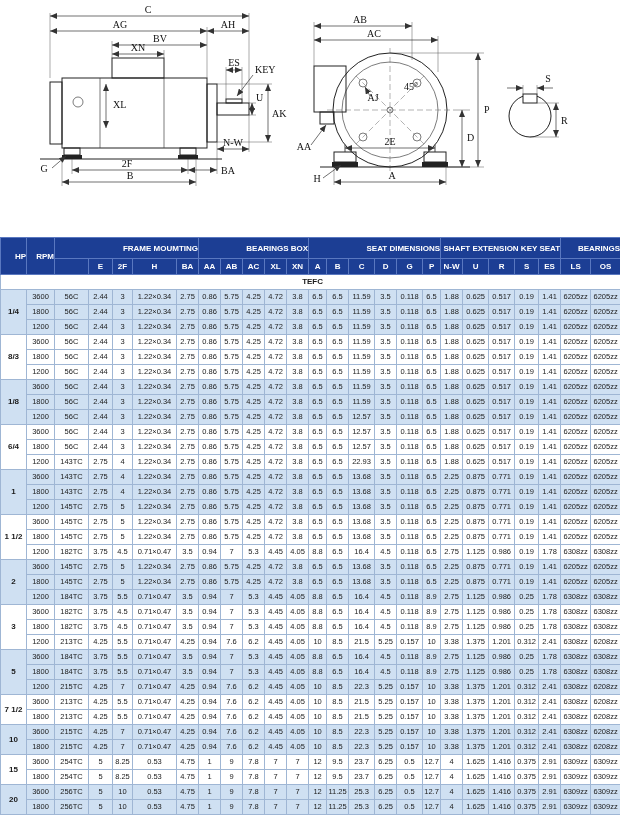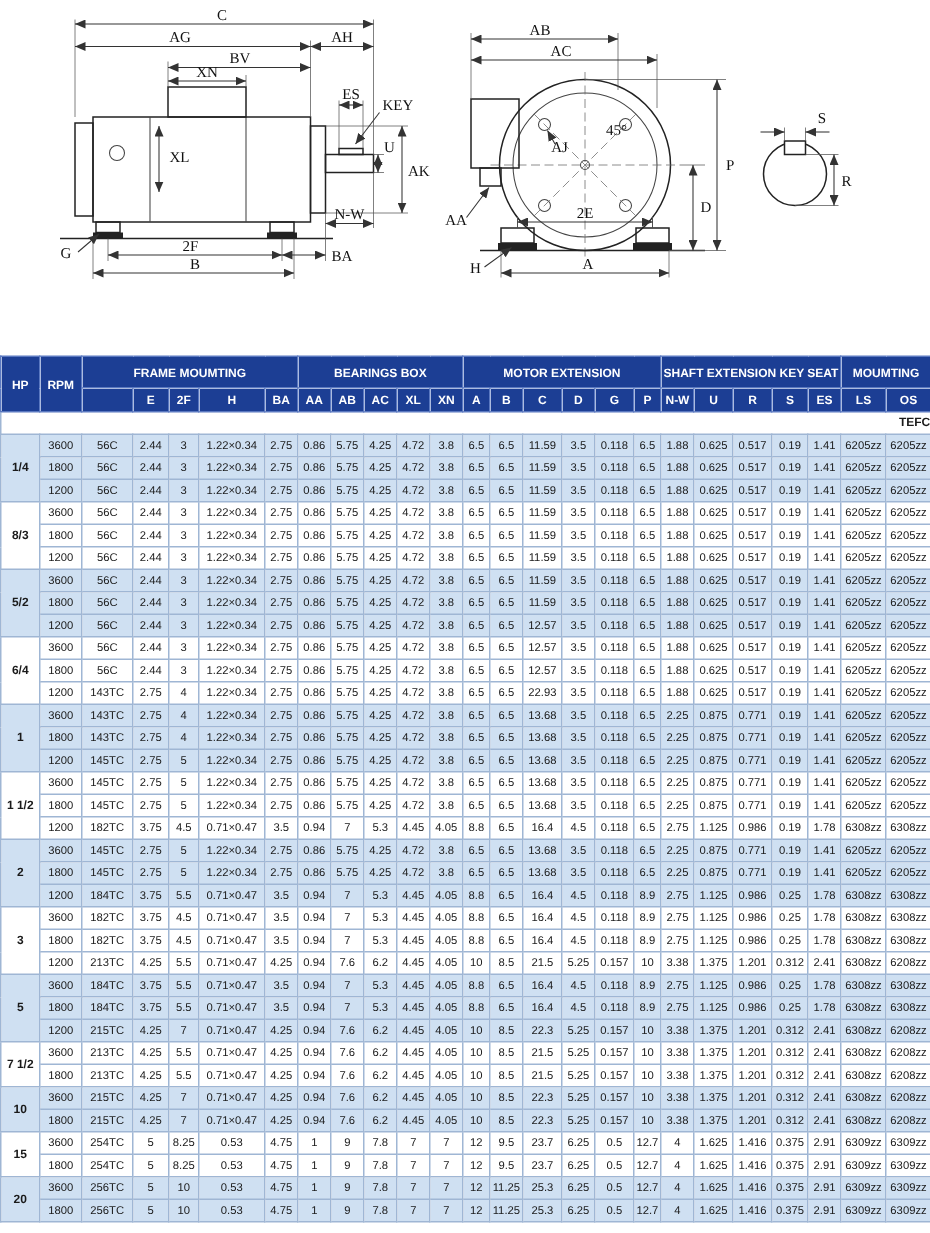--- a/index.html
+++ b/index.html
@@ -15,7 +15,7 @@
   table{border-collapse:collapse;table-layout:fixed;width:620px;font-size:7.5px;color:#1a1a1a;}
   th,td{border:1px solid #9fb6d4;text-align:center;padding:0;overflow:hidden;white-space:nowrap;}
   thead th{background:#1c3e94;color:#ffffff;font-weight:bold;border:1px solid #5a78c0;}
-  .t-head1 th{height:20px;font-size:8px;}
+  .t-head1 th{height:20px;font-size:8px;text-align:right;}
   .t-head2 th{height:15px;font-size:8px;}
   tbody td{height:14px;line-height:14px;}
   .band-a{background:#cfe0f2;}

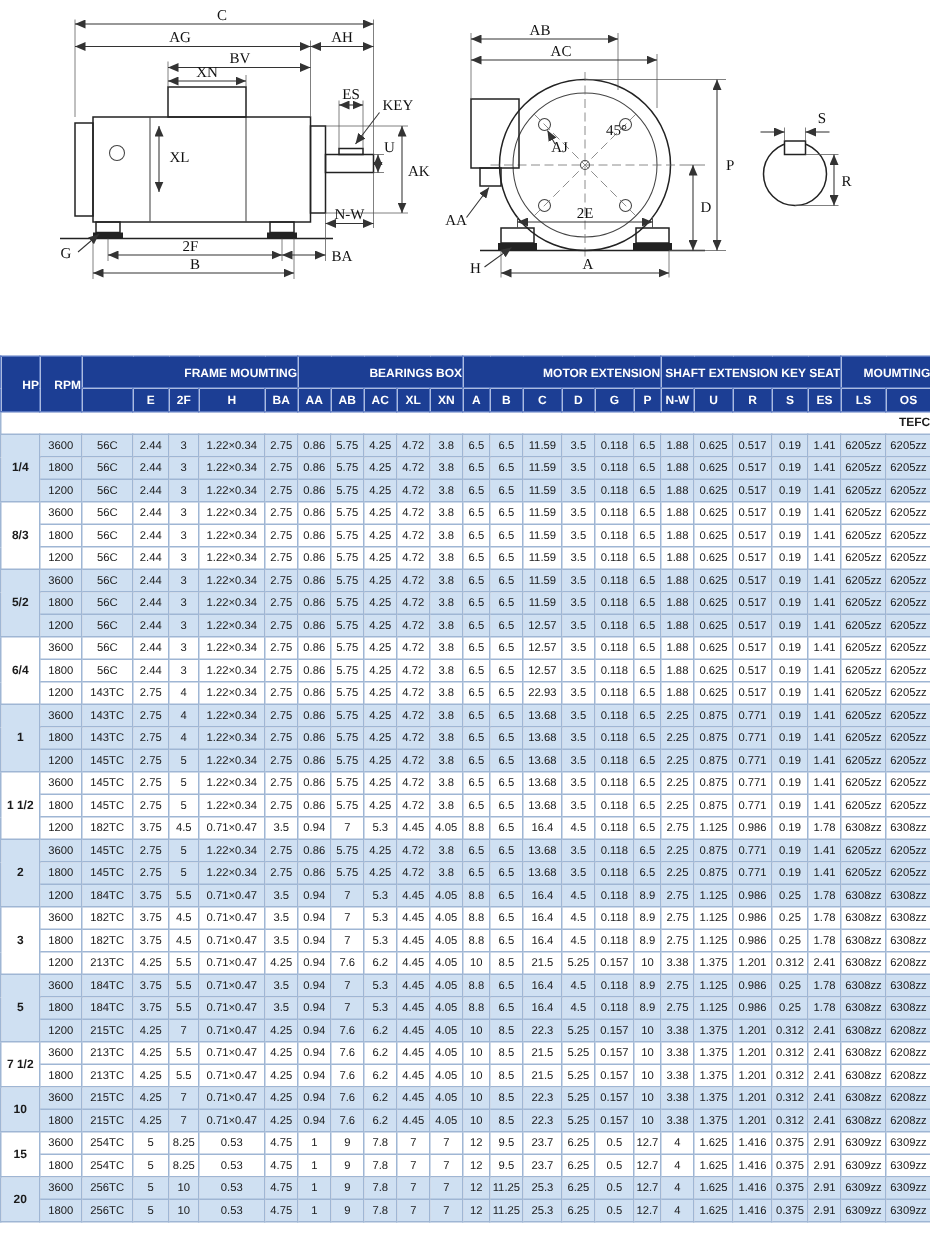--- a/index.html
+++ b/index.html
@@ -209,7 +209,7 @@
         <th rowspan="2">RPM</th>
         <th colspan="5">FRAME MOUMTING</th>
         <th colspan="5">BEARINGS BOX</th>
-        <th colspan="6">MOTOR EXTENSION</th>
+        <th colspan="6">SEAT DIMENSIONS</th>
         <th colspan="5">SHAFT EXTENSION KEY SEAT</th>
         <th colspan="2">MOUMTING</th>
       </tr>

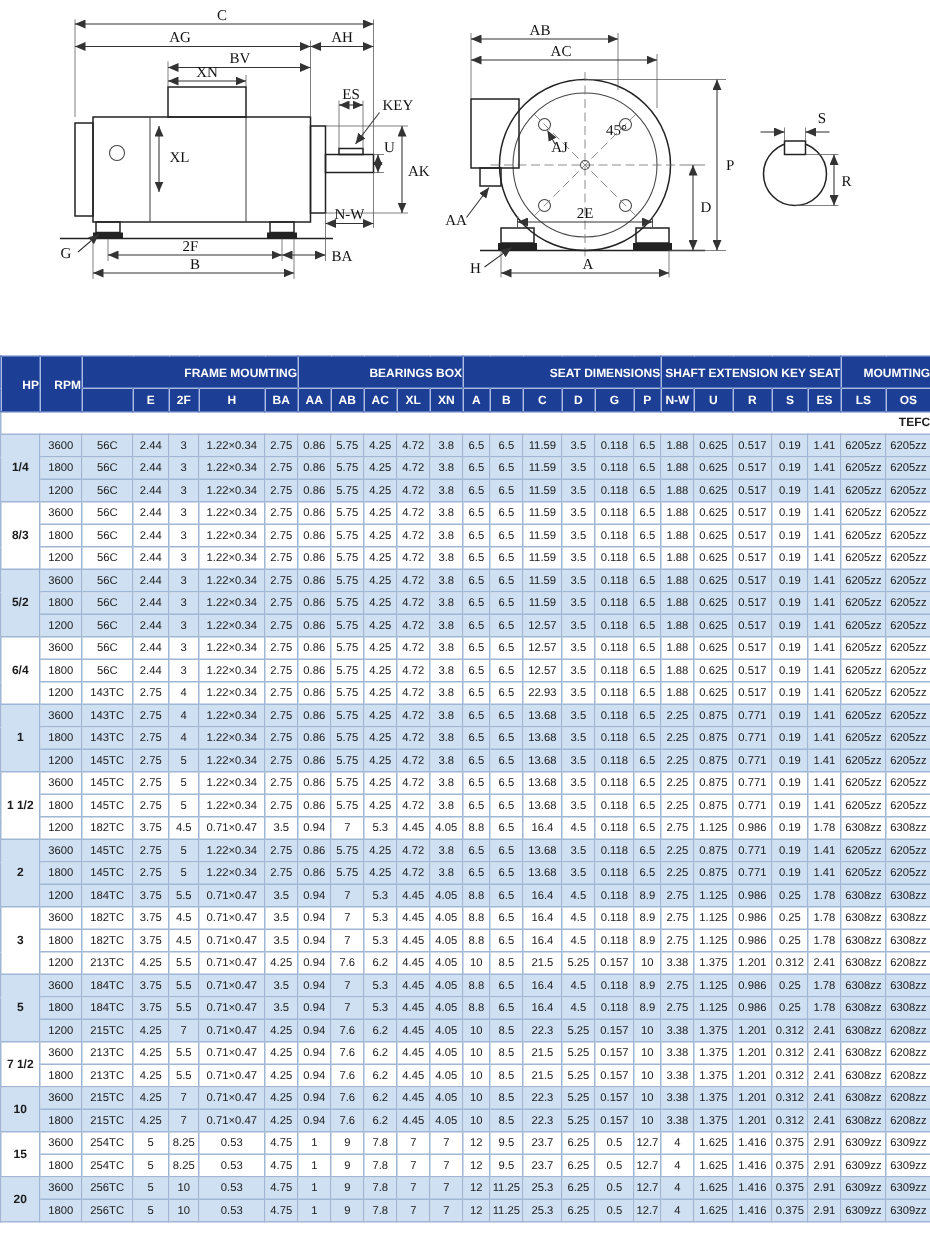--- a/index.html
+++ b/index.html
@@ -211,7 +211,7 @@
         <th colspan="5">BEARINGS BOX</th>
         <th colspan="6">SEAT DIMENSIONS</th>
         <th colspan="5">SHAFT EXTENSION KEY SEAT</th>
-        <th colspan="2">MOUMTING</th>
+        <th colspan="2">BEARINGS</th>
       </tr>
       <tr class="t-head2">
         <th></th>

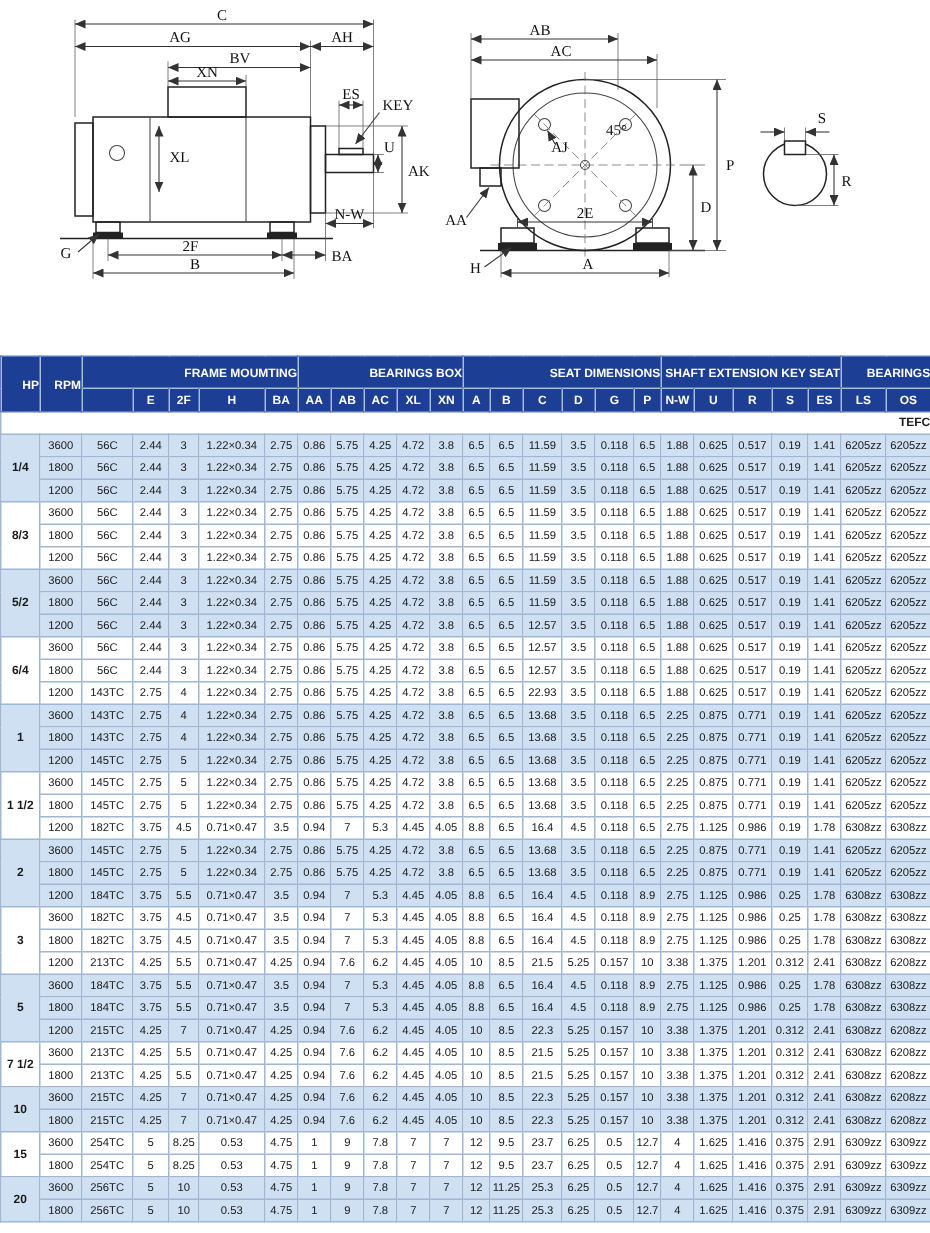--- a/index.html
+++ b/index.html
@@ -21,7 +21,7 @@
   .band-a{background:#cfe0f2;}
   .band-b{background:#ffffff;}
   .hp-cell{font-weight:bold;font-size:8px;}
-  .section-row td{background:#ffffff;text-align:right;font-weight:bold;font-size:8px;padding-left:4px;height:14px;}
+  .section-row td{background:#ffffff;text-align:center;font-weight:bold;font-size:8px;padding-left:4px;height:14px;}
 </style>
 </head>
 <body>

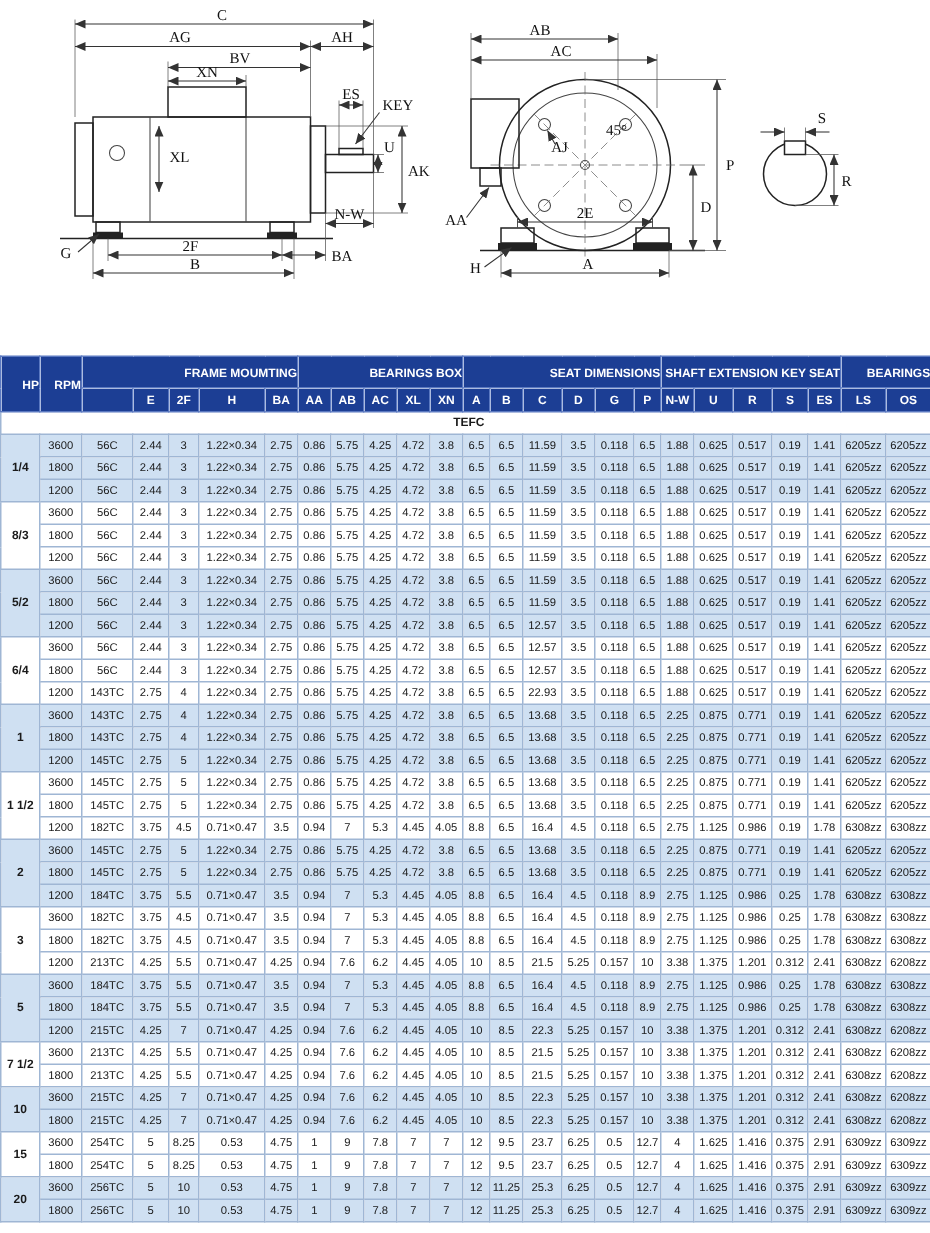--- a/index.html
+++ b/index.html
@@ -402,7 +402,7 @@
           <td>6205zz</td>
         </tr>
         <tr class="band-a">
-          <td rowspan="3" class="hp-cell">5/2</td>
+          <td rowspan="3" class="hp-cell">1/8</td>
           <td>3600</td>
           <td>56C</td>
           <td>2.44</td>

